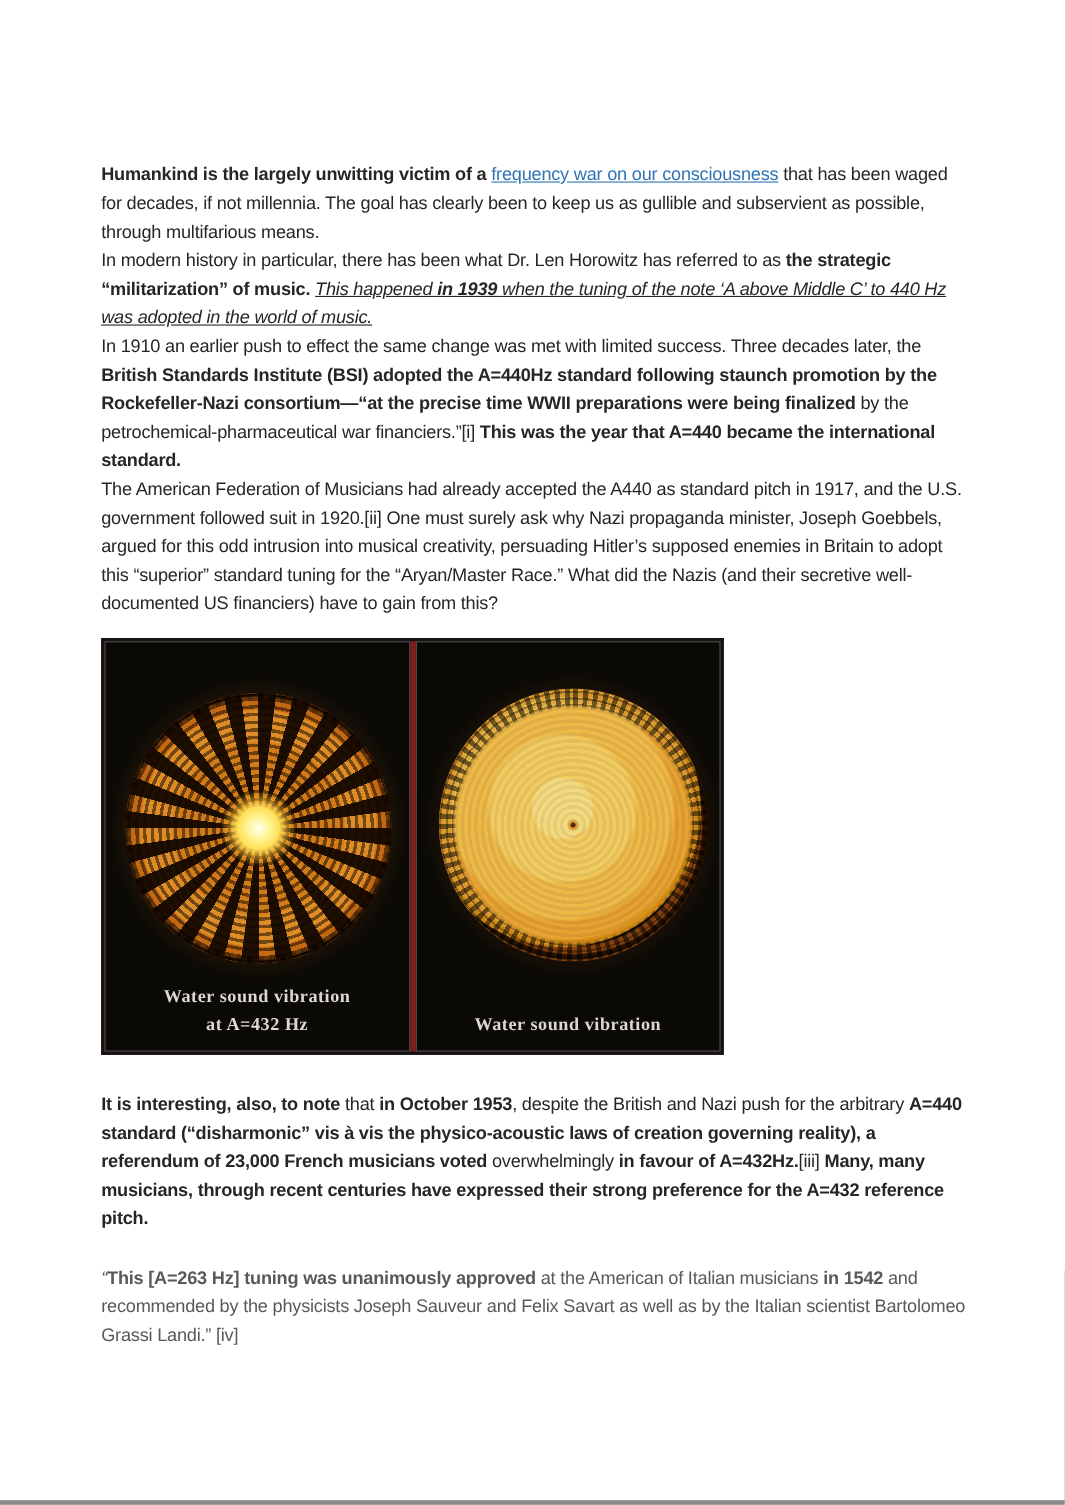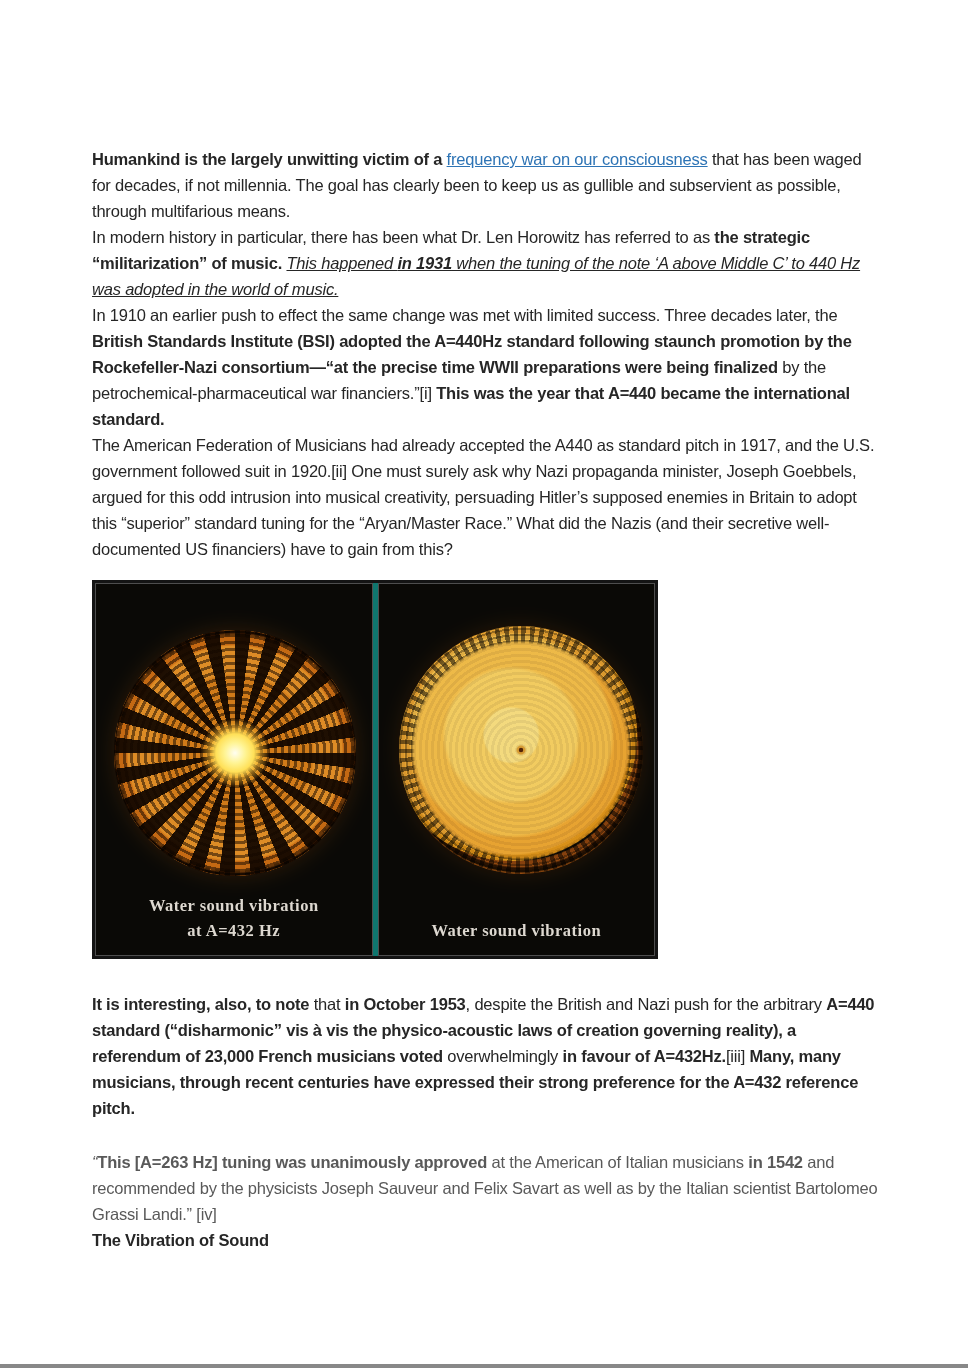--- a/index.html
+++ b/index.html
@@ -124,7 +124,7 @@
 
     <div>
         <p><span class="b">Humankind is the largely unwitting victim of a </span><span class="link">frequency war on our consciousness</span><span class=""> that has been waged for decades, if not millennia. The goal has clearly been to keep us as gullible and subservient as possible, through multifarious means.</span></p>
-        <p><span class="">In modern history in particular, there has been what Dr. Len Horowitz has referred to as </span><span class="b">the strategic “militarization” of music. </span><span class="u">This happened </span><span class="b u">in 1931</span><span class="u"> when the tuning of the note ‘A above Middle C’ to 440 Hz was adopted in the world of music.</span></p>
+        <p><span class="">In modern history in particular, there has been what Dr. Len Horowitz has referred to as </span><span class="b">the strategic “militarization” of music. </span><span class="u">This happened </span><span class="b u">in 1939</span><span class="u"> when the tuning of the note ‘A above Middle C’ to 440 Hz was adopted in the world of music.</span></p>
         <p><span class="">In 1910 an earlier push to effect the same change was met with limited success. Three decades later, the </span><span class="b">British Standards Institute (BSI) adopted the A=440Hz standard following staunch promotion by the Rockefeller-Nazi consortium—“at the precise time WWII preparations were being finalized</span><span class=""> by the petrochemical-pharmaceutical war financiers.”[i] </span><span class="b">This was the year that A=440 became the international standard.</span></p>
         <p><span class="">The American Federation of Musicians had already accepted the A440 as standard pitch in 1917, and the U.S. government followed suit in 1920.[ii] One must surely ask why Nazi propaganda minister, Joseph Goebbels, argued for this odd intrusion into musical creativity, persuading Hitler’s supposed enemies in Britain to adopt this “superior” standard tuning for the “Aryan/Master Race.” What did the Nazis (and their secretive well-documented US financiers) have to gain from this?</span></p>
       </div>

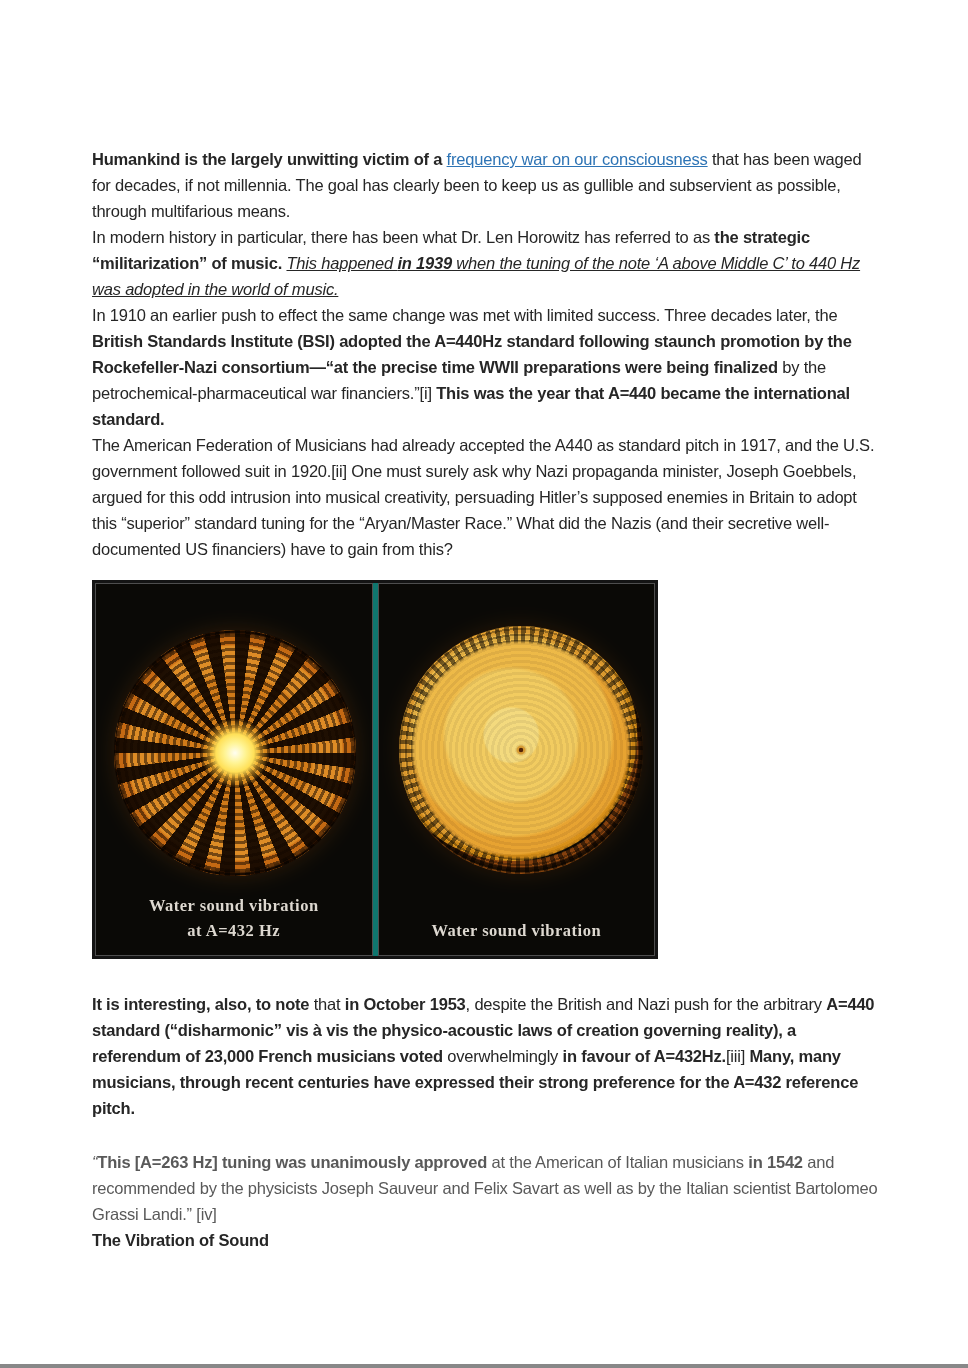--- a/index.html
+++ b/index.html
@@ -43,7 +43,7 @@
     display:flex;
     gap:5px;
     border:3px solid var(--c-figure_border, #141414);
-    background:#0f766e;
+    background:#7f1d1d;
   }
   .panel {
     position:relative;

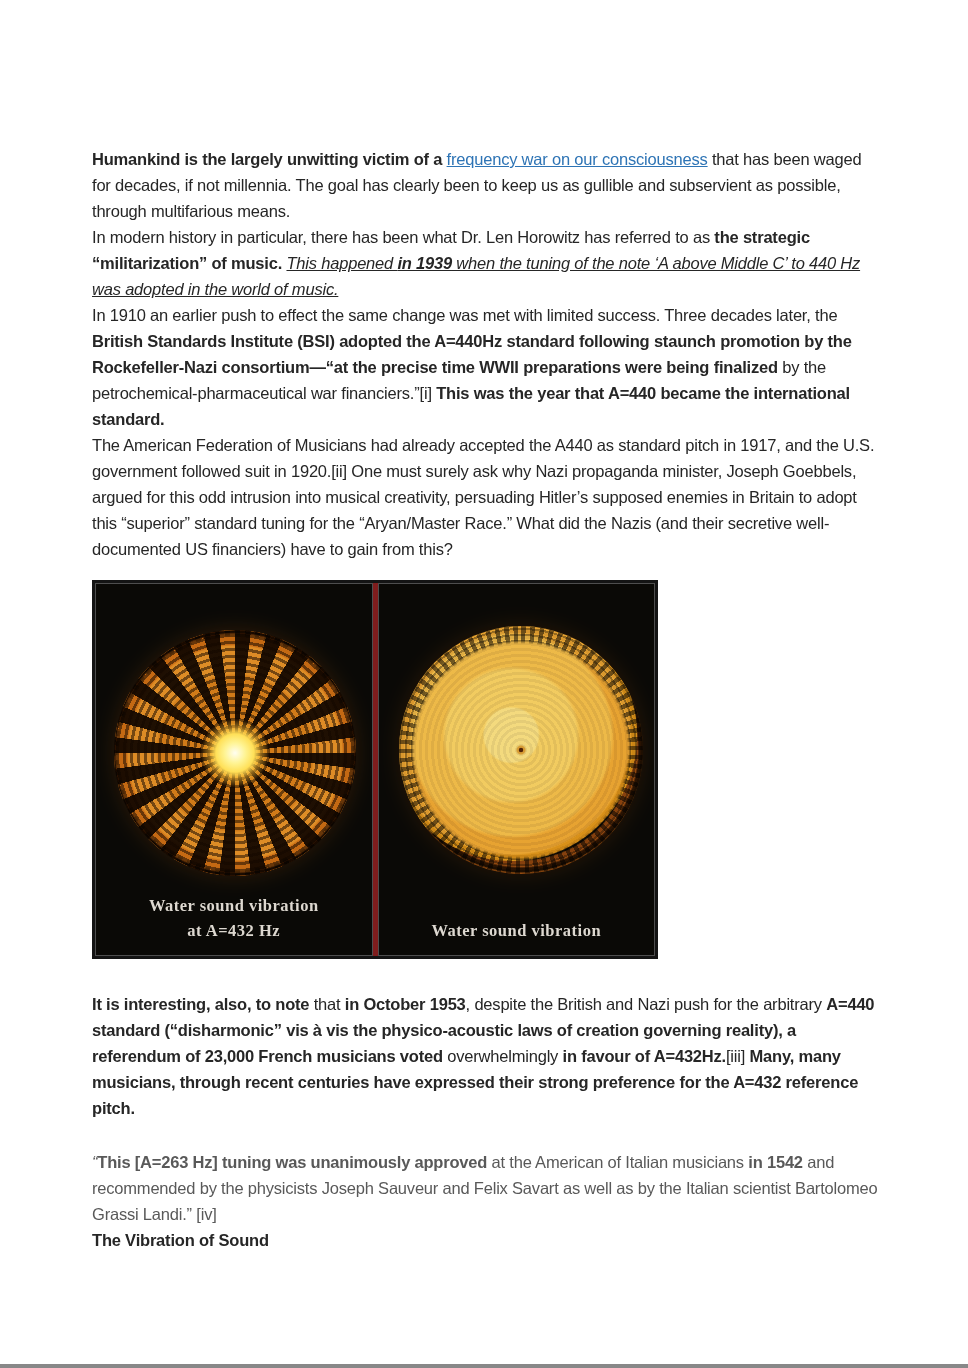--- a/index.html
+++ b/index.html
@@ -148,7 +148,6 @@
     <div>
         <p><span class="b">It is interesting, also, to note</span><span class=""> that </span><span class="b">in October 1953</span><span class="">, despite the British and Nazi push for the arbitrary </span><span class="b">A=440 standard (“disharmonic” vis à vis the physico-acoustic laws of creation governing reality), a referendum of 23,000 French musicians voted</span><span class=""> overwhelmingly </span><span class="b">in favour of A=432Hz.</span><span class="">[iii] </span><span class="b">Many, many musicians, through recent centuries have expressed their strong preference for the A=432 reference pitch.</span></p>
         <p class="quote"><span class="i">“</span><span class="b">This [A=263 Hz] tuning was unanimously approved</span><span class=""> at the American of Italian musicians </span><span class="b">in 1542</span><span class=""> and recommended by the physicists Joseph Sauveur and Felix Savart as well as by the Italian scientist Bartolomeo Grassi Landi.” [iv]</span></p>
-        <p class="head"><span class="b">The Vibration of Sound</span></p>
       </div>
 
   </div>

